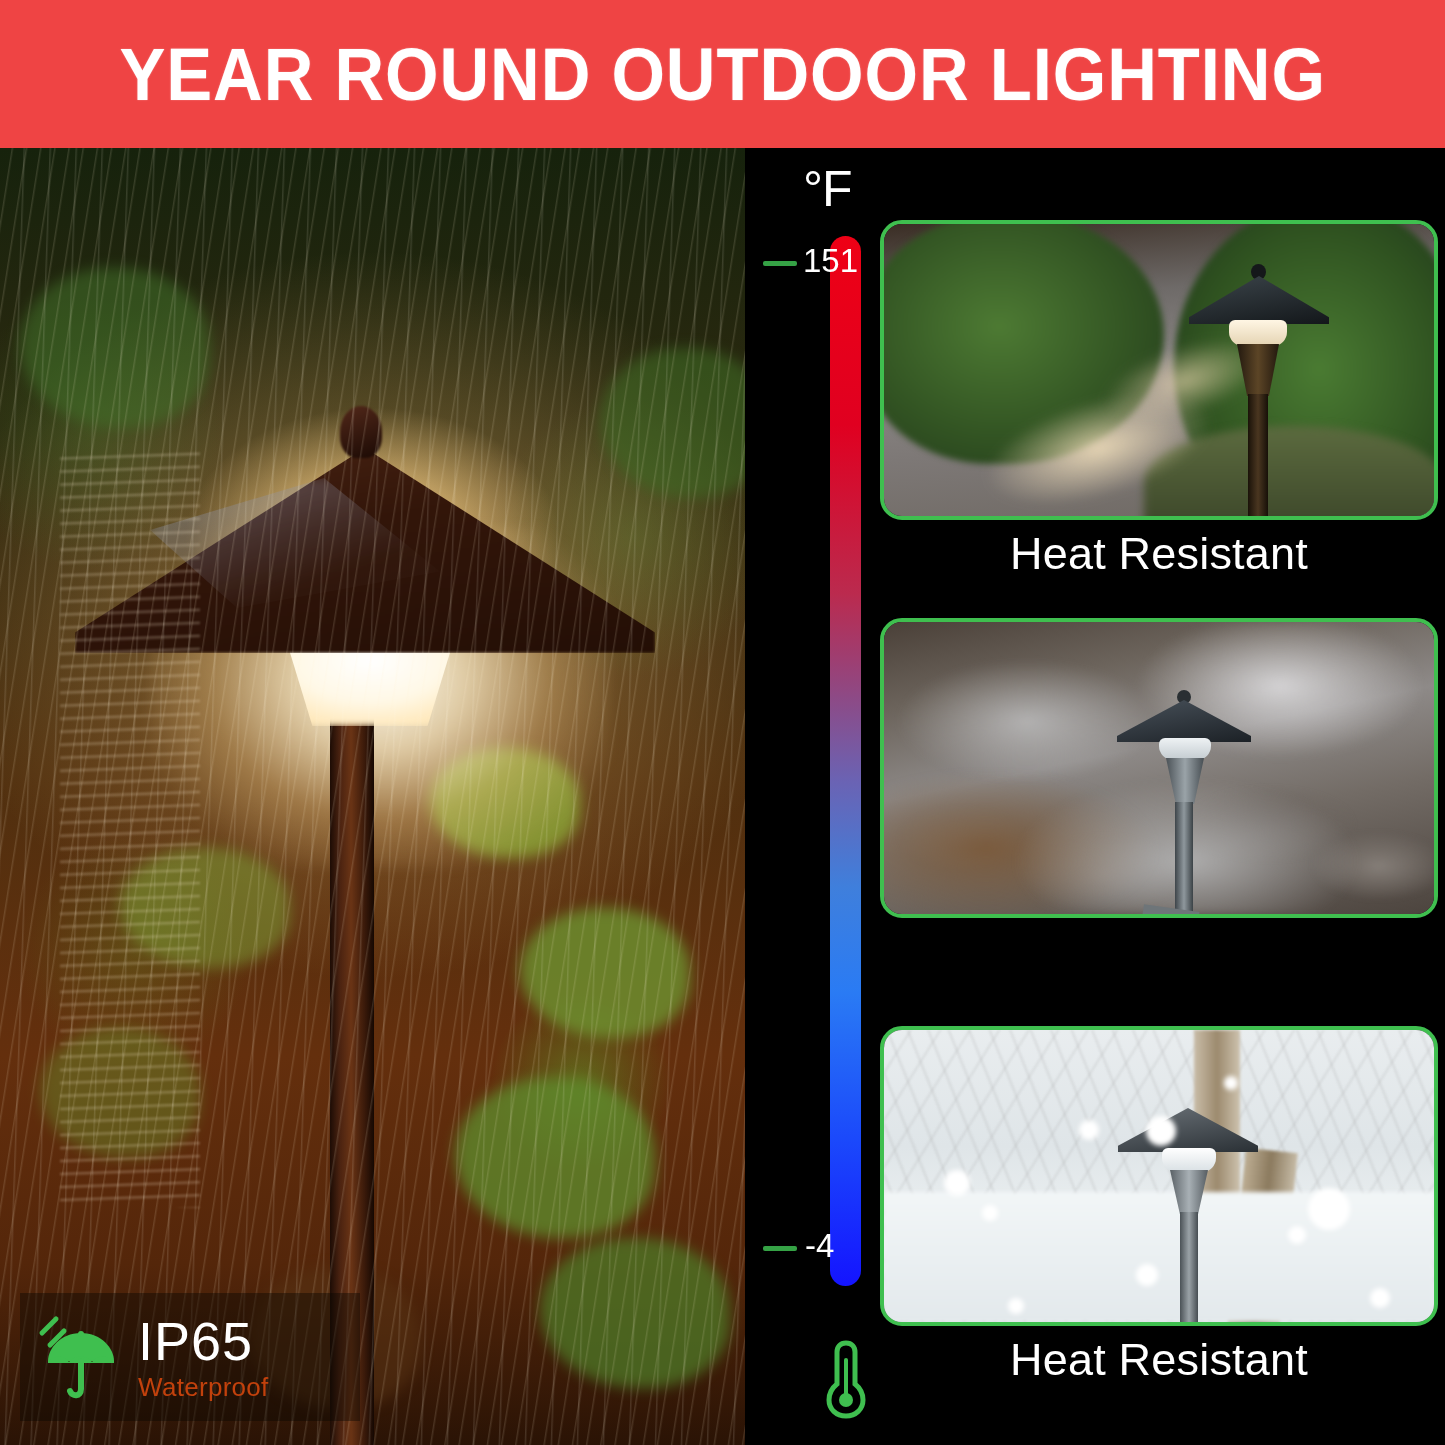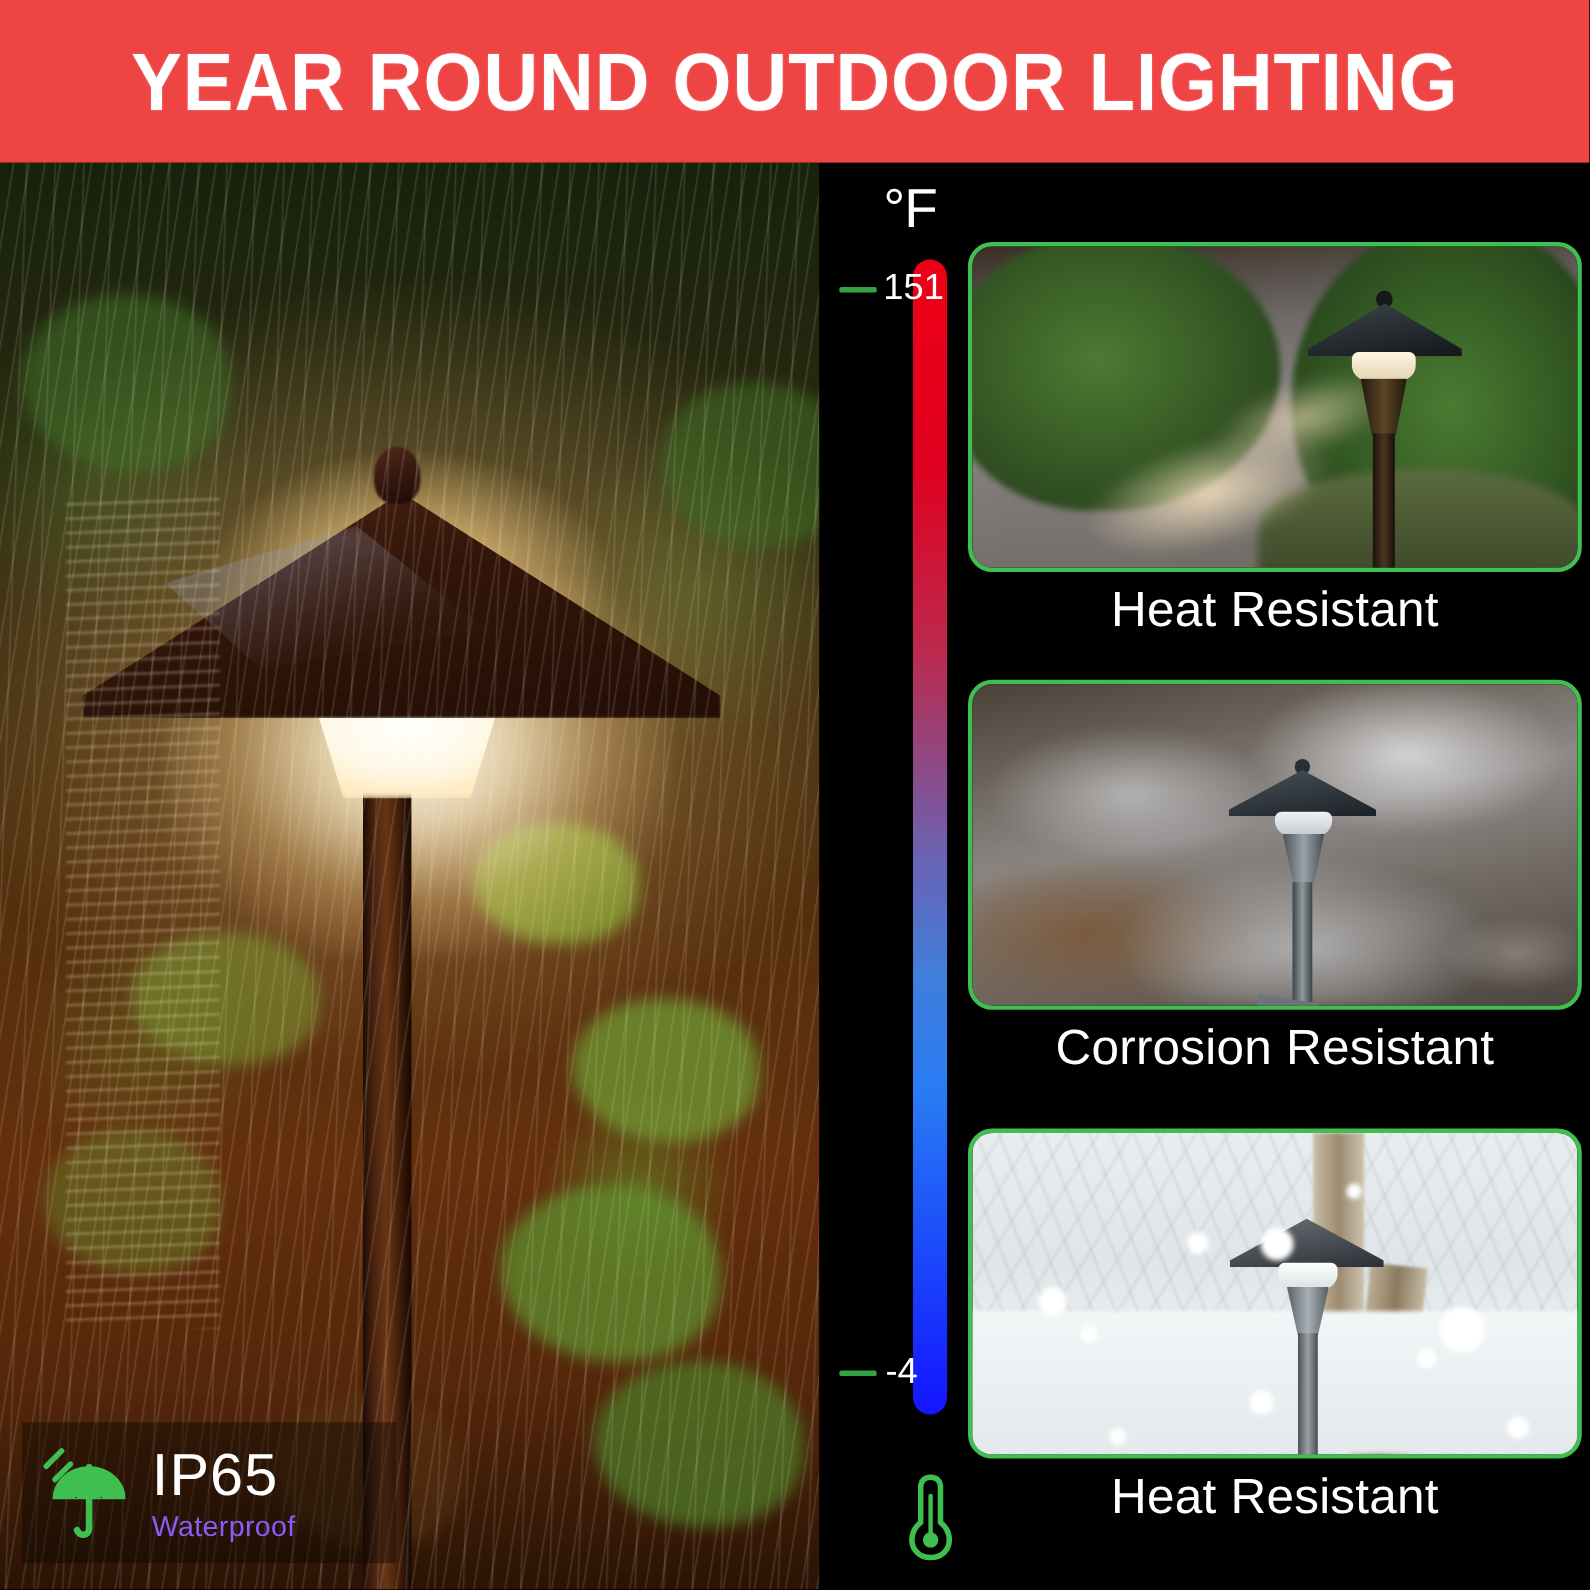--- a/index.html
+++ b/index.html
@@ -341,7 +341,6 @@
             <div class="ml-pole" style="left:34px;top:218px;width:56px;height:10px;background:#6e7579;transform:rotate(8deg);"></div>
           </div>
         </div>
-        <div class="card-label">Corrosion Resistant</div>
       </div>
 
       <div class="card" style="top:878px;">

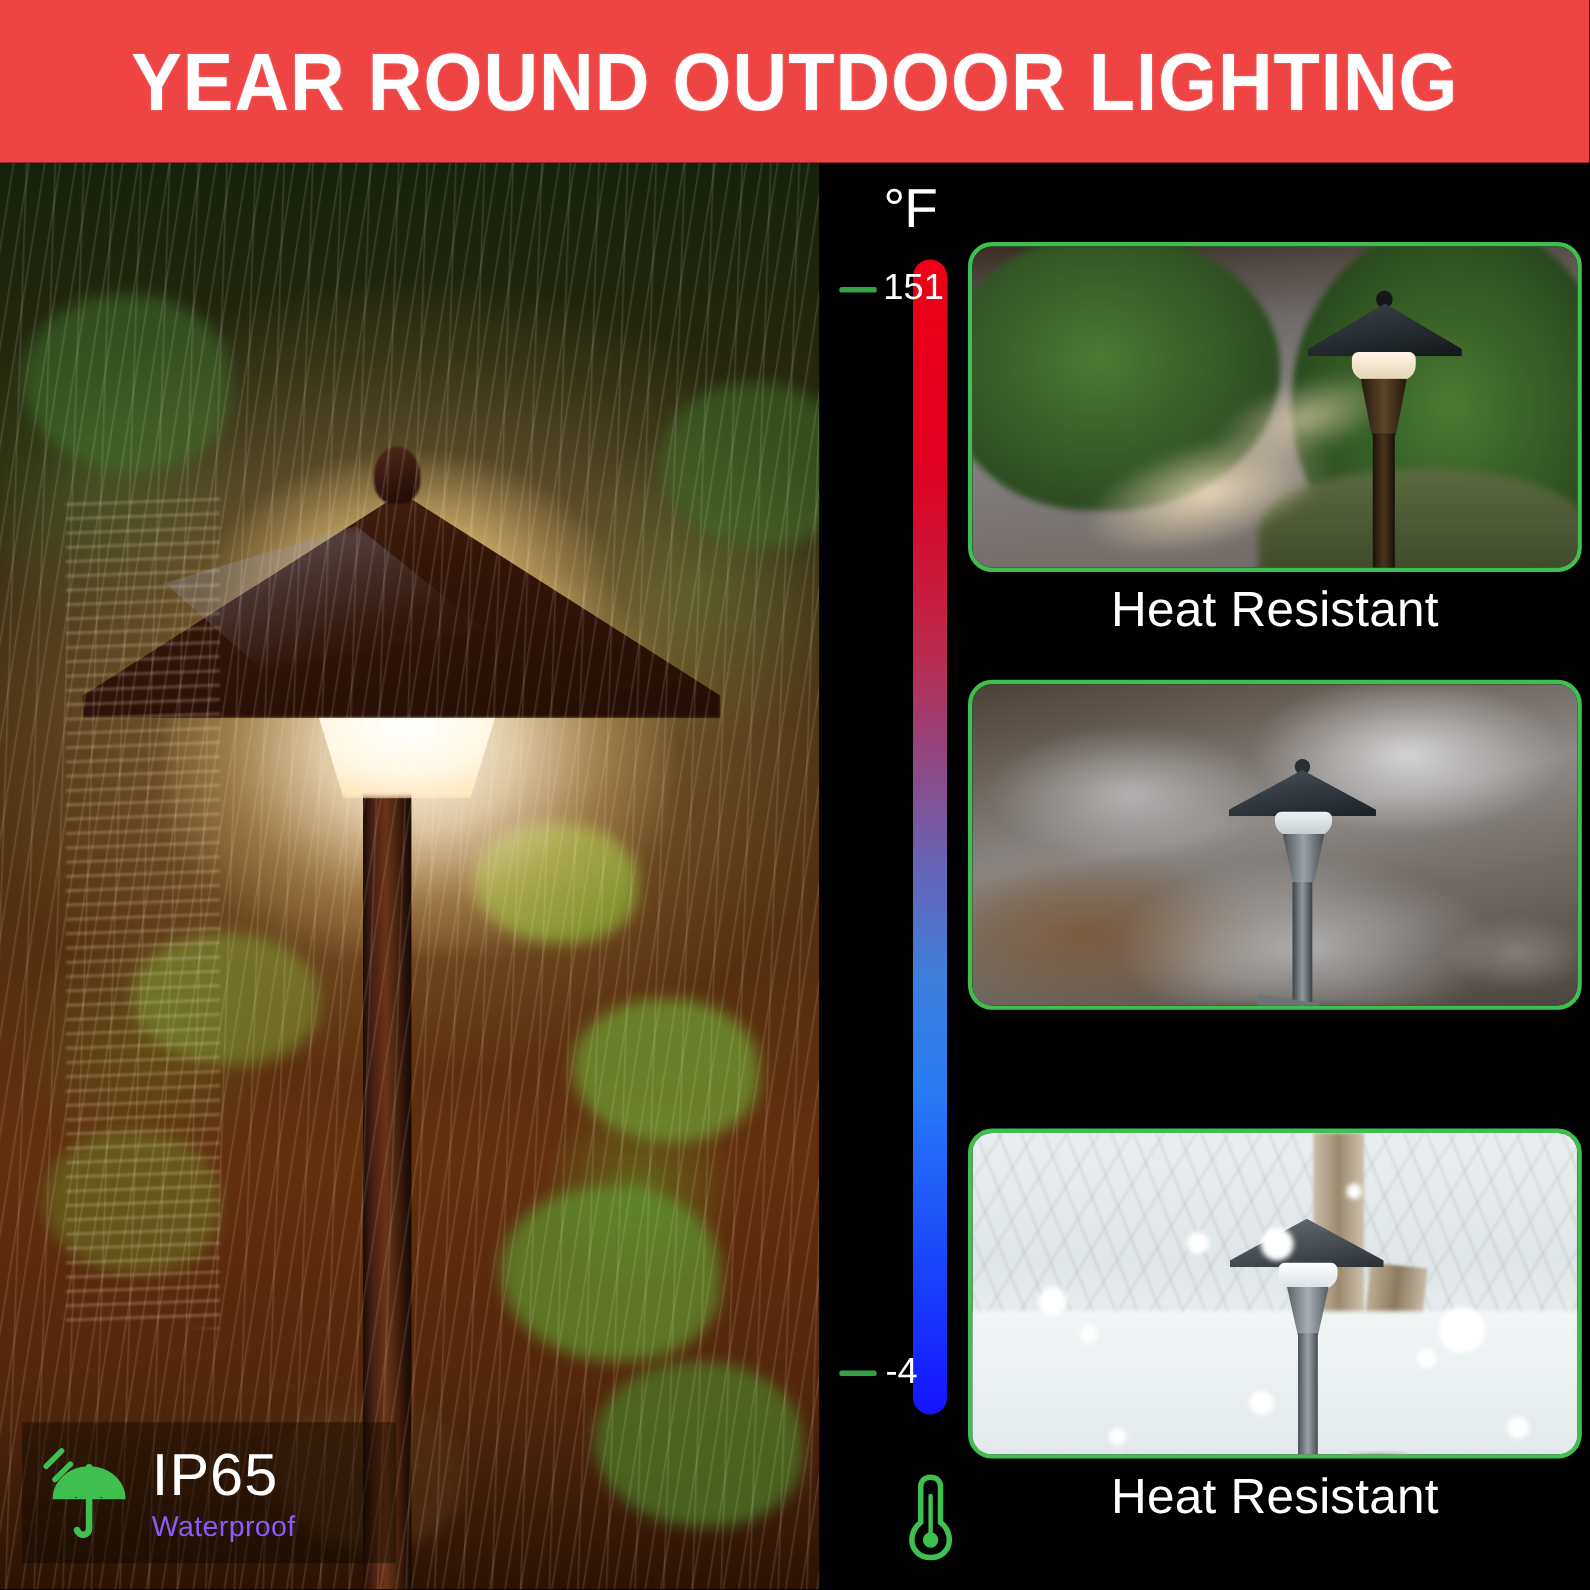--- a/index.html
+++ b/index.html
@@ -123,7 +123,7 @@
   .umbrella-wrap { position:relative; width:86px; height:92px; flex:0 0 auto; }
   .ip-text { display:flex; flex-direction:column; line-height:1; }
   .ip-main { color:#fff; font-size:54px; font-weight:400; letter-spacing:1px; }
-  .ip-sub  { color:#8b5cf6; font-size:26px; font-weight:400; margin-top:6px; letter-spacing:.3px; }
+  .ip-sub  { color:#c2410c; font-size:26px; font-weight:400; margin-top:6px; letter-spacing:.3px; }
 
   
   .right {

